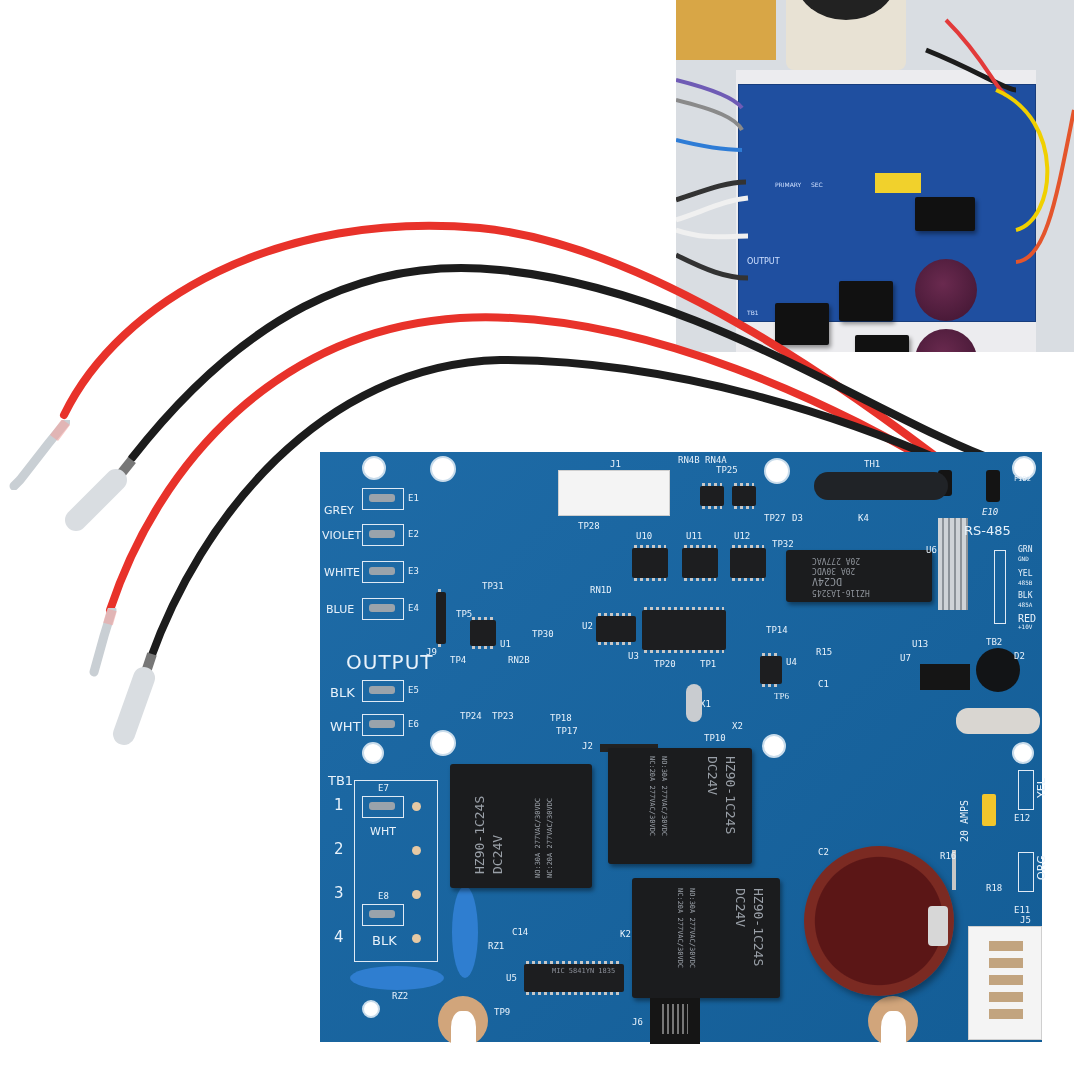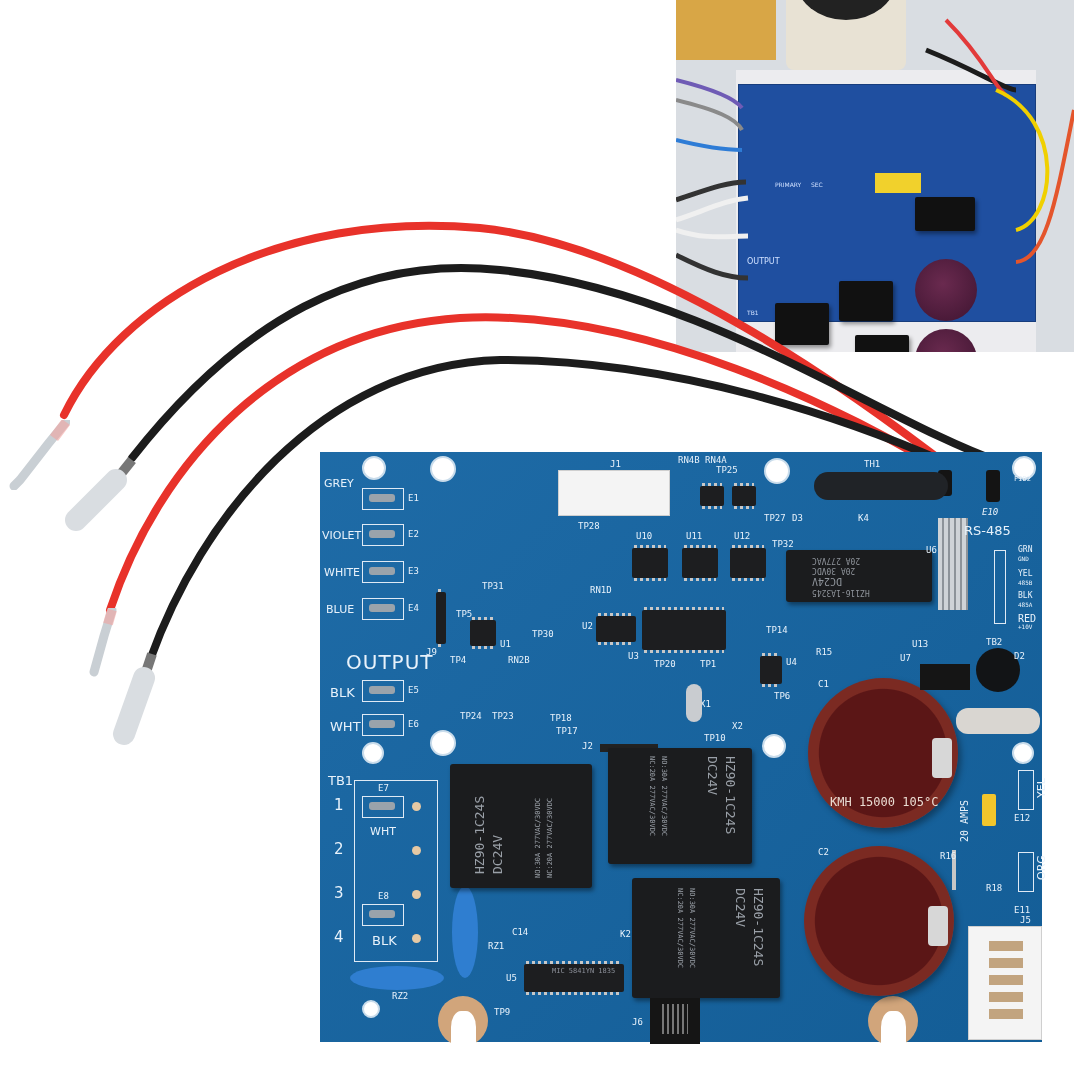--- a/index.html
+++ b/index.html
@@ -123,7 +123,7 @@
   <div class="hole" style="left:692px;top:290px;width:18px;height:18px;"></div>
   <div class="hole" style="left:42px;top:548px;width:14px;height:14px;"></div>
 
-  <span class="silk big" style="left:4px;top:26px;">GREY</span>
+  <span class="silk big" style="left:4px;top:53px;">GREY</span>
   <div class="terminal" style="left:42px;top:36px;"></div>
   <span class="silk" style="left:88px;top:42px;">E1</span>
 

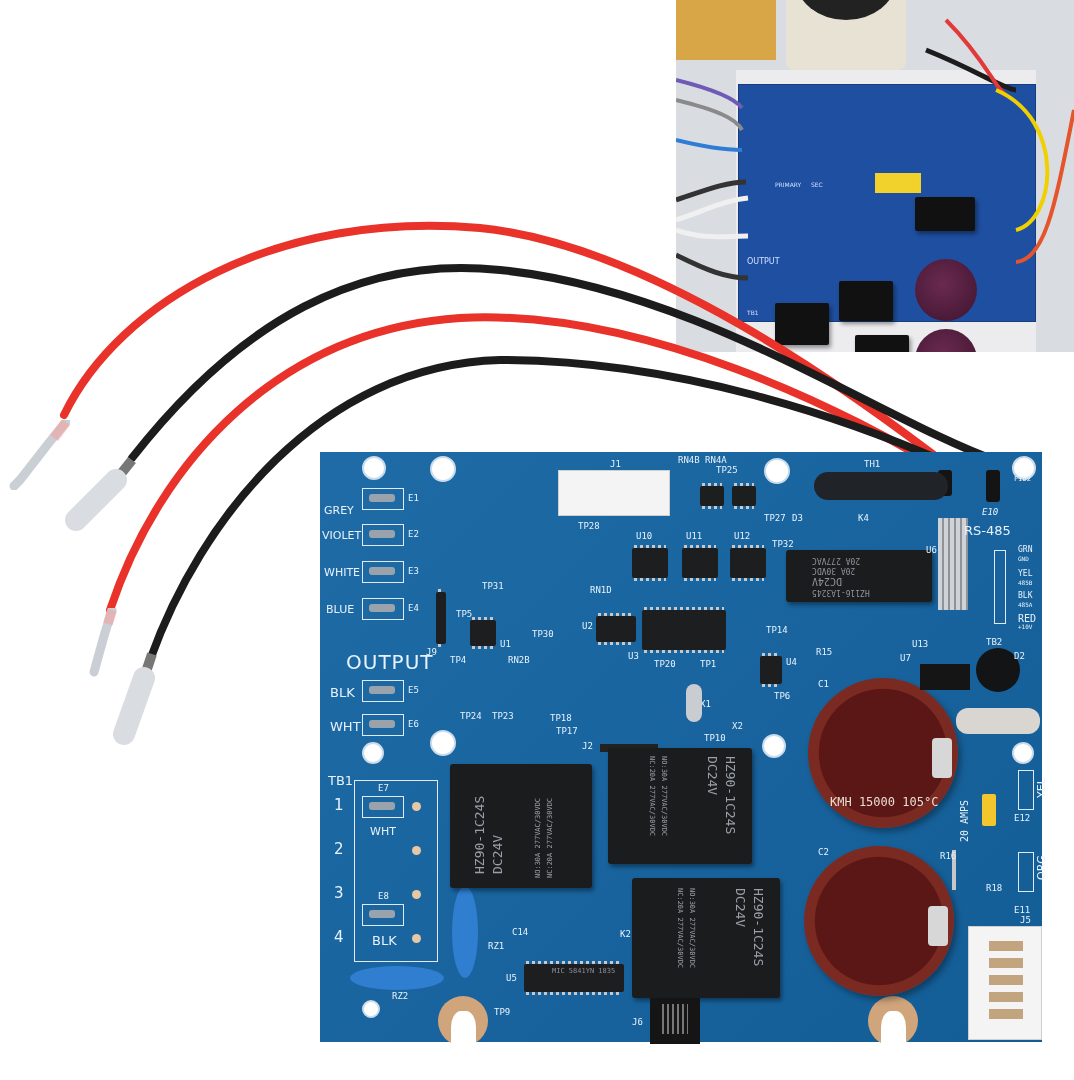--- a/index.html
+++ b/index.html
@@ -213,7 +213,7 @@
   <span class="silk" style="left:412px;top:270px;">X2</span>
   <span class="silk" style="left:384px;top:282px;">TP10</span>
   <span class="silk" style="left:446px;top:174px;">TP14</span>
-  <span class="silk" style="left:454px;top:240px;">TP6</span>
+  <span class="silk" style="left:454px;top:240px;font-family:Liberation Serif, serif;">TP6</span>
   <span class="silk" style="left:444px;top:62px;">TP27</span>
   <span class="silk" style="left:452px;top:88px;">TP32</span>
   <span class="silk" style="left:472px;top:62px;">D3</span>

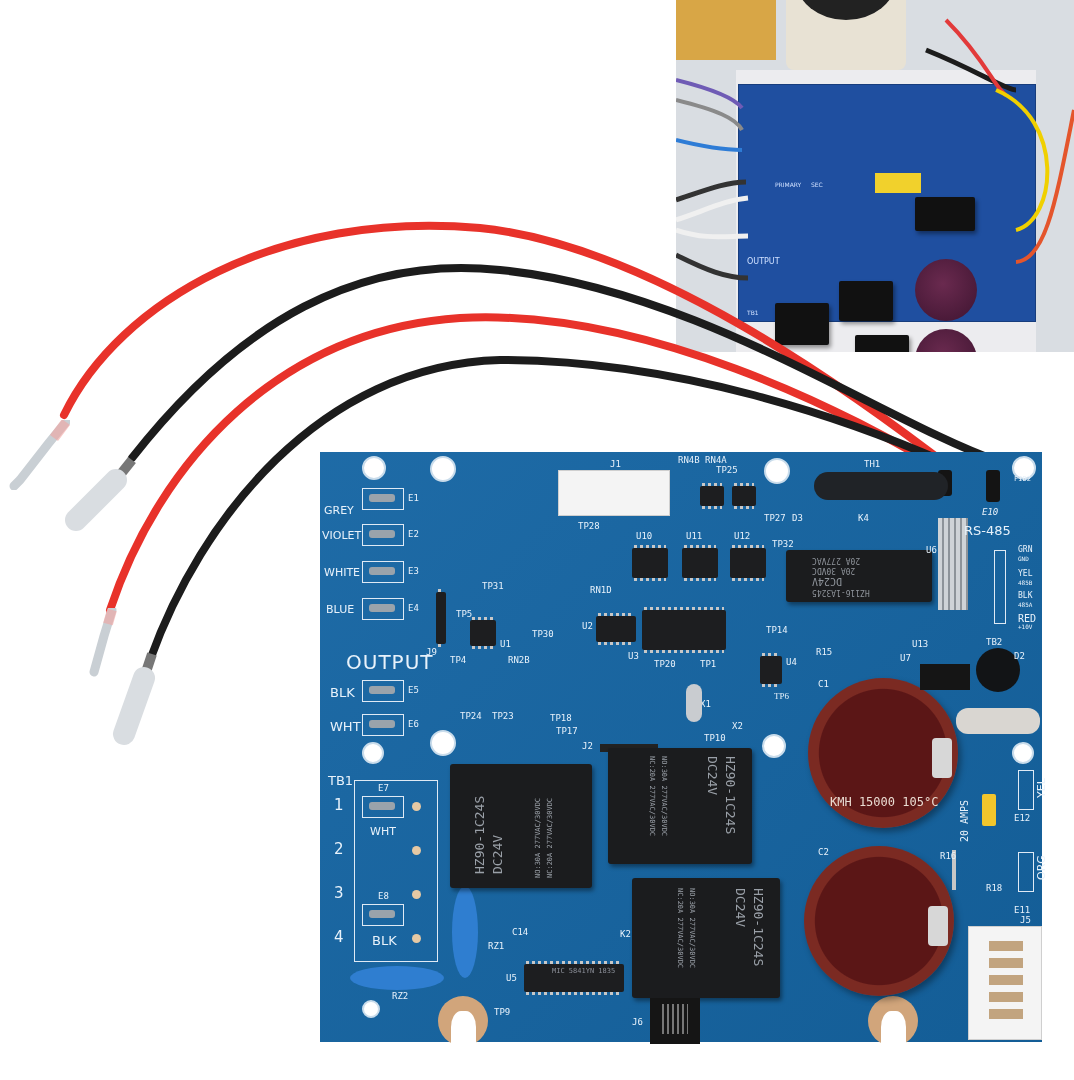--- a/index.html
+++ b/index.html
@@ -270,10 +270,6 @@
   <div class="mount" style="left:118px;top:544px;width:50px;height:50px;"></div>
   <div class="mount" style="left:548px;top:544px;width:50px;height:50px;"></div>
 
-  <div class="bigcap" style="left:488px;top:226px;width:150px;height:150px;">
-    <div class="stripe"></div>
-    <span class="silk" style="left:22px;top:118px;color:#eadcd2;font-size:12px;">KMH 15000 105°C</span>
-  </div>
   <div class="bigcap" style="left:484px;top:394px;width:150px;height:150px;">
     <div class="stripe"></div>
   </div>

